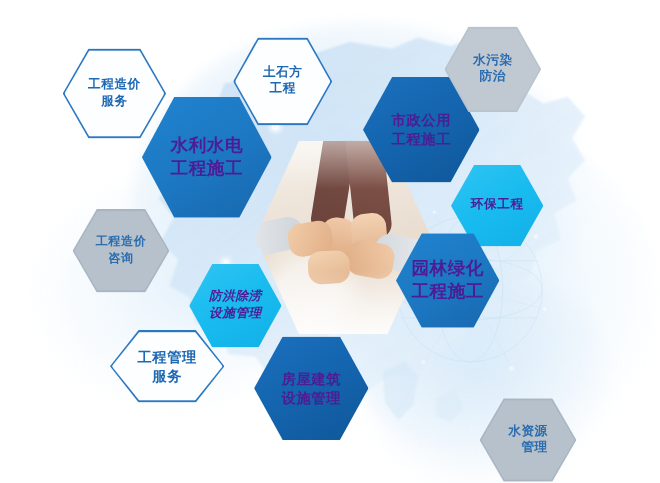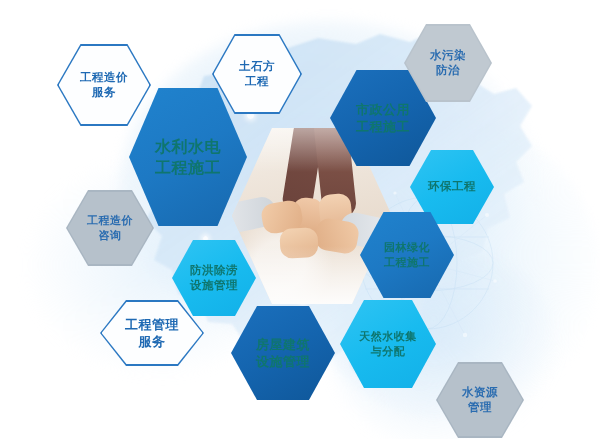--- a/index.html
+++ b/index.html
@@ -74,7 +74,7 @@
   .hex.fill-deep .shape{background:linear-gradient(150deg,#1b70bd 0%,#1464ae 50%,#0f5799 100%);}
   .hex.fill-blue .shape{background:linear-gradient(150deg,#2083ce 0%,#1d79c4 48%,#1768ae 100%);}
   .hex.fill-cyan .shape{background:linear-gradient(150deg,#2fc4f3 0%,#18bbef 50%,#12b0e8 100%);}
-  .hex.fill-deep .lbl,.hex.fill-blue .lbl,.hex.fill-cyan .lbl{color:#0f766e;}
+  .hex.fill-deep .lbl,.hex.fill-blue .lbl,.hex.fill-cyan .lbl{color:#4c1d95;}
 
   
   .hex.out .shape{

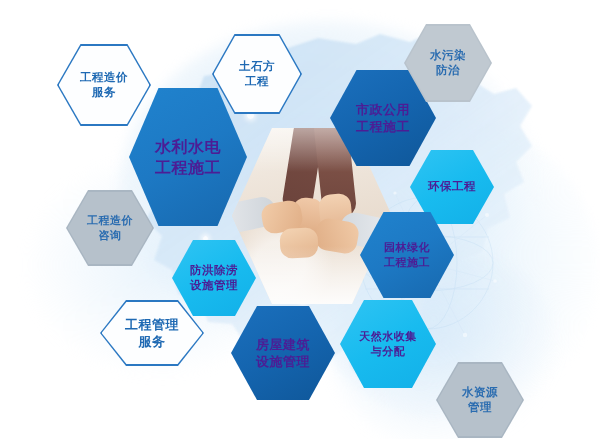--- a/index.html
+++ b/index.html
@@ -210,7 +210,7 @@
 工程</div>
   </div>
 
-  <div class="hex fill-blue s-16" style="left:129px;top:88px;width:118px;height:138px;">
+  <div class="hex fill-blue s-16" style="left:129px;top:88px;width:118px;height:110px;">
     <div class="shape"></div>
     <div class="lbl">水利水电
 工程施工</div>

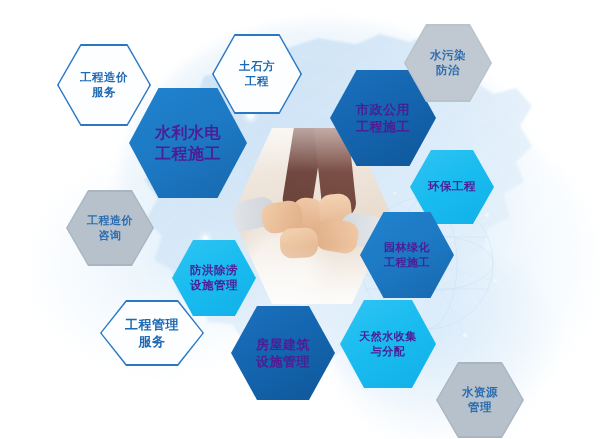--- a/index.html
+++ b/index.html
@@ -99,7 +99,7 @@
   .hex.outline-gray2 .lbl{color:#2a6cb0;}
 
   .s-13{font-size:13px;}
-  .s-12{font-size:11px;}
+  .s-12{font-size:16px;}
   .s-11p5{font-size:11.5px;}
   .s-11{font-size:11px;}
   .s-16{font-size:16px;}

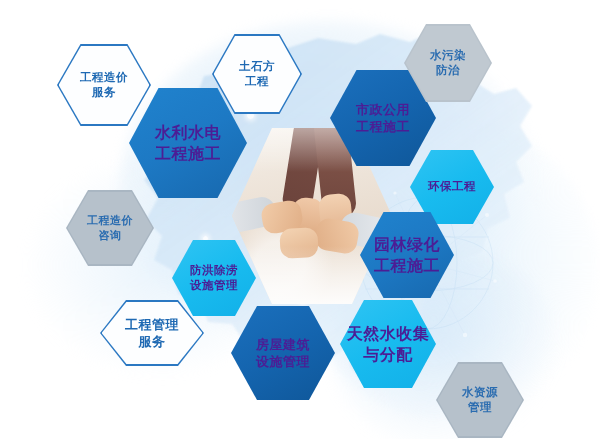--- a/index.html
+++ b/index.html
@@ -241,7 +241,7 @@
 咨询</div>
   </div>
 
-  <div class="hex fill-cyan s-11p5" style="left:172px;top:240px;width:84px;height:76px;">
+  <div class="hex fill-cyan s-11p5" style="left:172px;top:240px;width:84px;height:76px;font-style:italic;">
     <div class="shape"></div>
     <div class="lbl">防洪除涝
 设施管理</div>

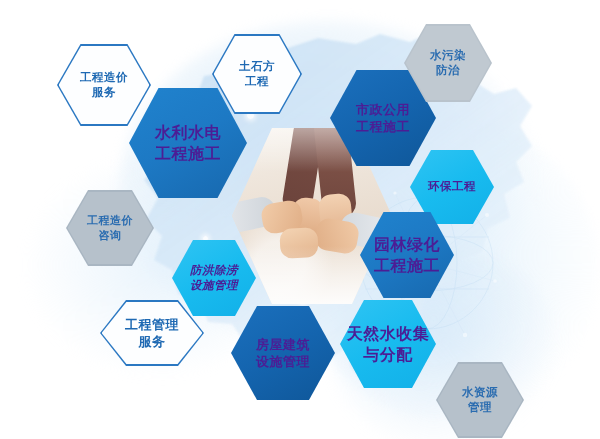--- a/index.html
+++ b/index.html
@@ -266,11 +266,6 @@
 设施管理</div>
   </div>
 
-  <div class="hex fill-cyan s-12" style="left:340px;top:300px;width:96px;height:88px;">
-    <div class="shape"></div>
-    <div class="lbl">天然水收集
-与分配</div>
-  </div>
 
   <div class="hex out outline-gray2 s-11p5" style="left:436px;top:362px;width:88px;height:76px;">
     <div class="shape"></div>

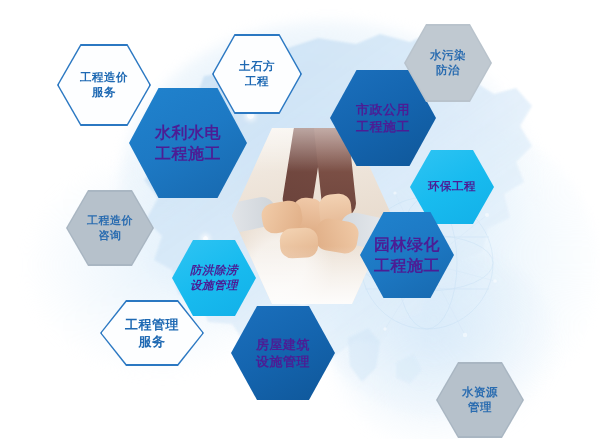--- a/index.html
+++ b/index.html
@@ -267,7 +267,7 @@
   </div>
 
 
-  <div class="hex out outline-gray2 s-11p5" style="left:436px;top:362px;width:88px;height:76px;">
+  <div class="hex out outline-gray2 s-11p5" style="left:436px;top:362px;width:88px;height:76px;text-align:right;">
     <div class="shape"></div>
     <div class="inner"></div>
     <div class="lbl">水资源

